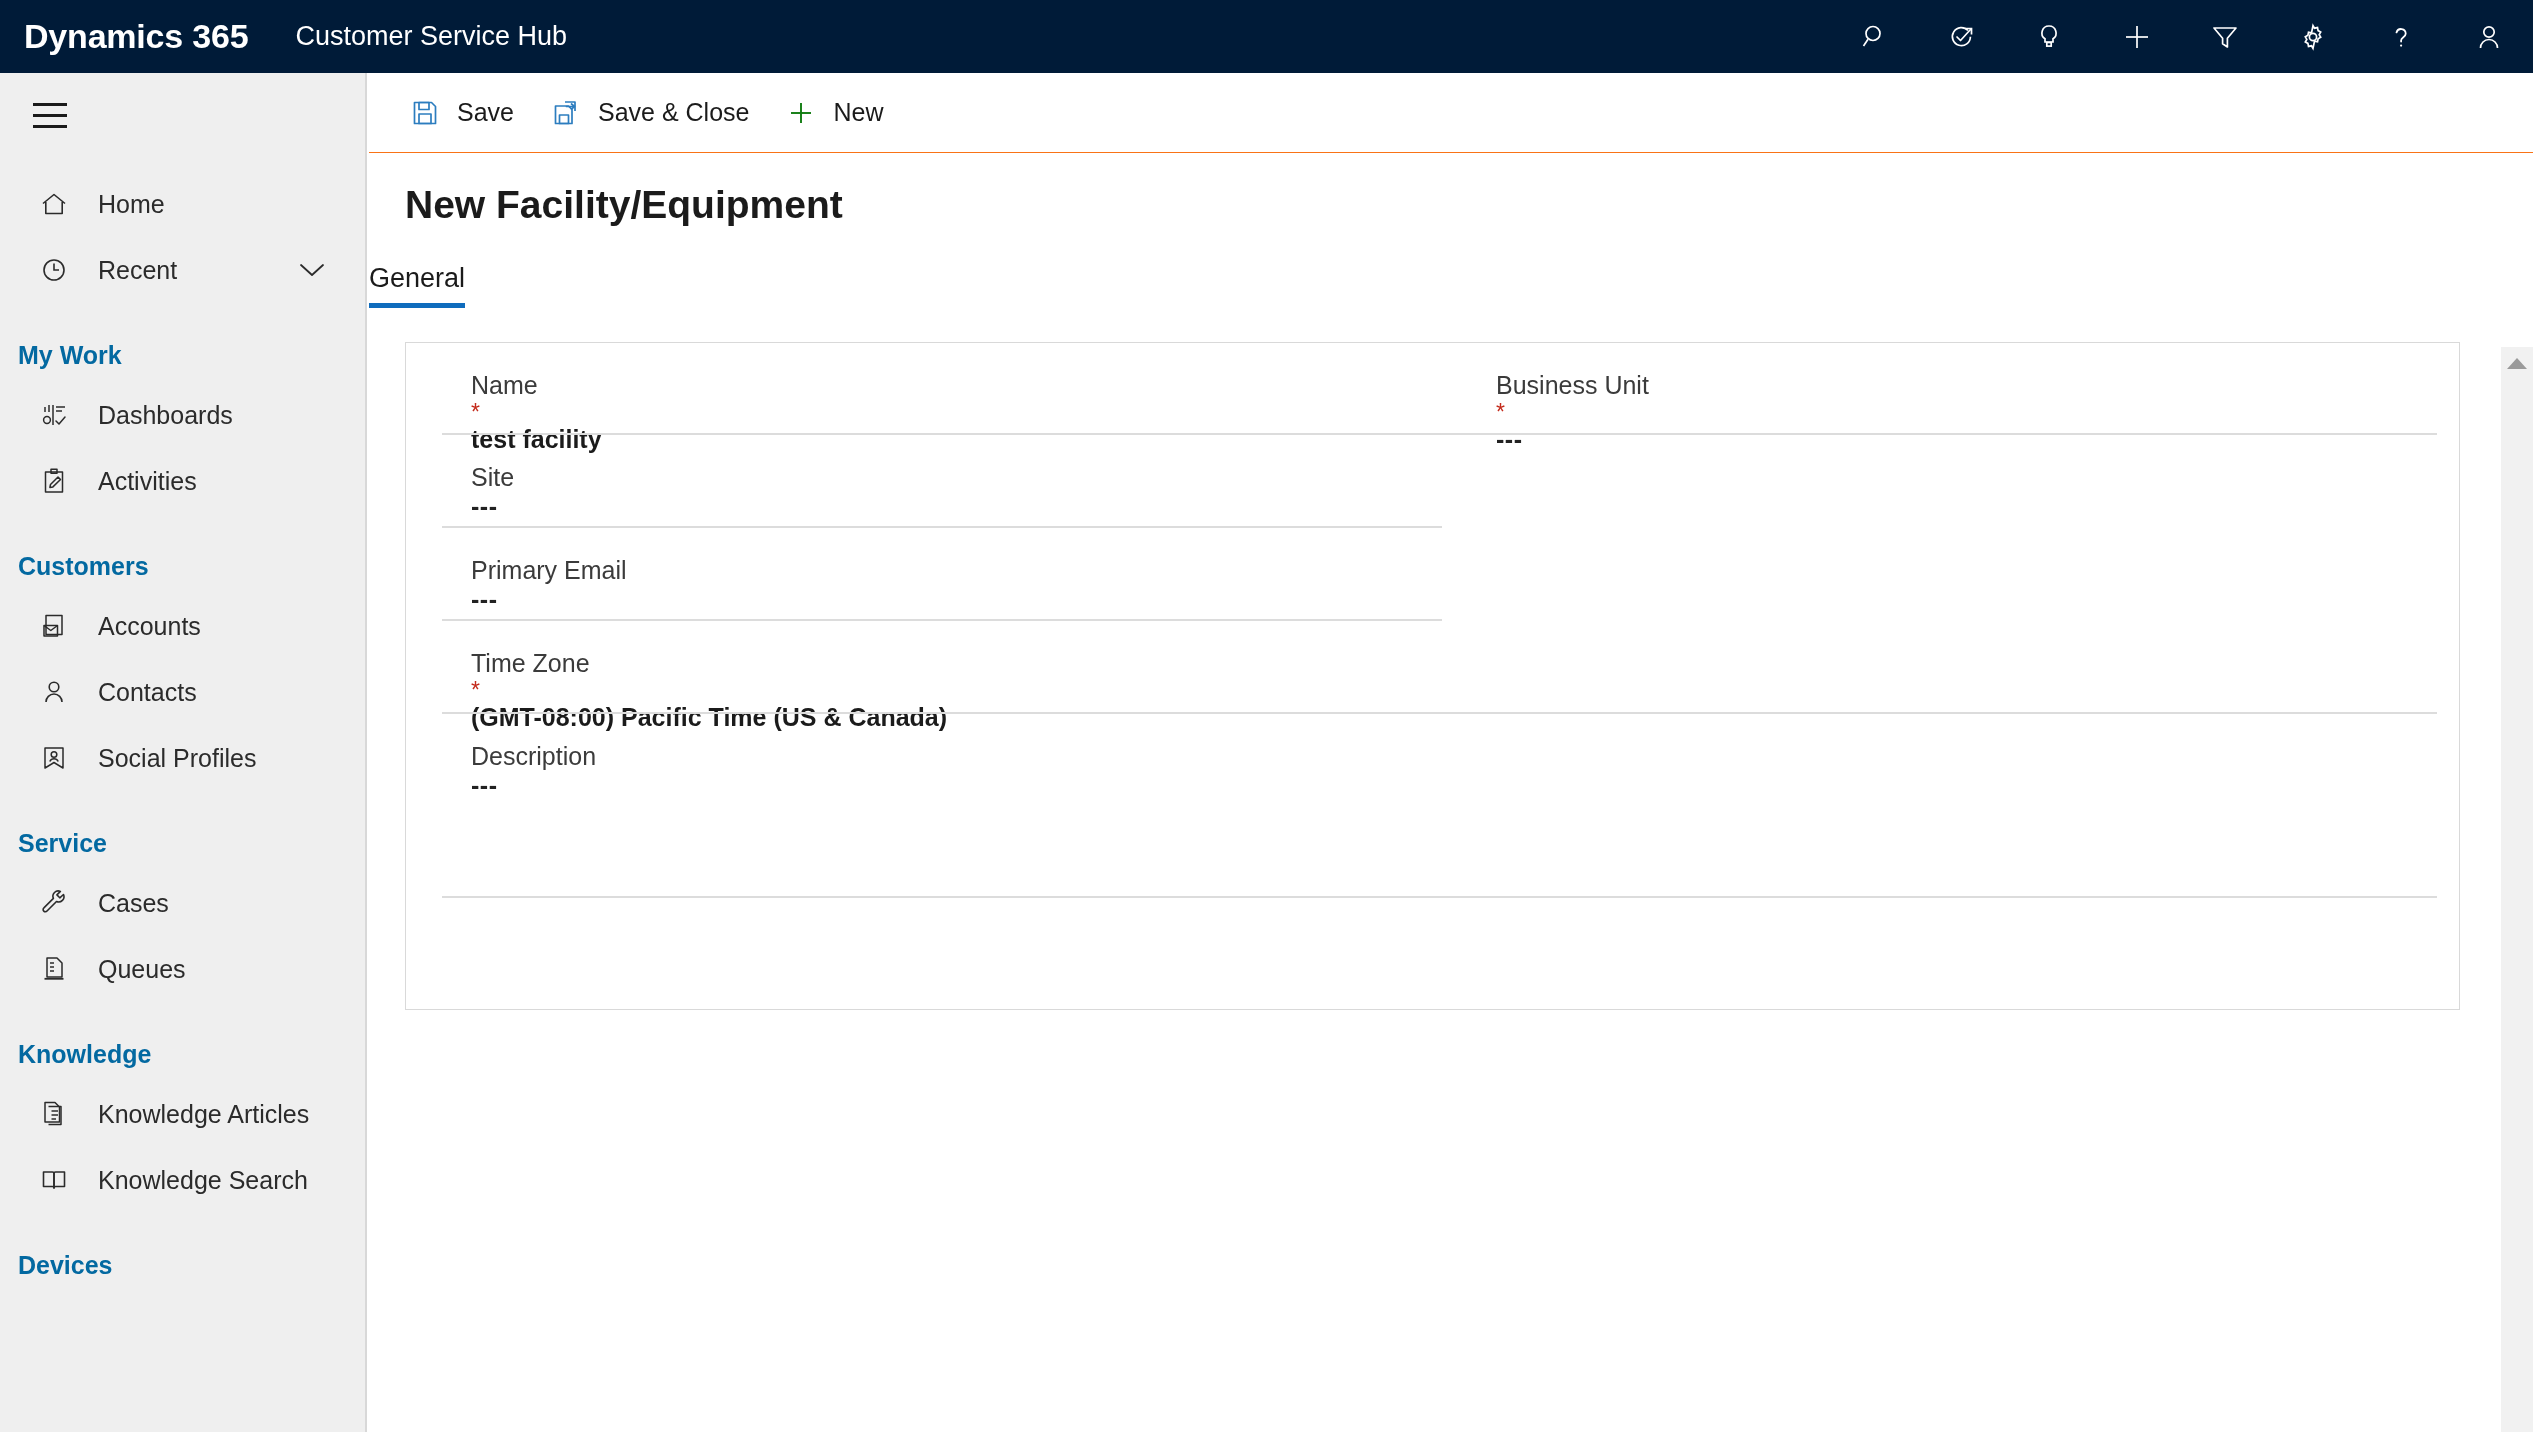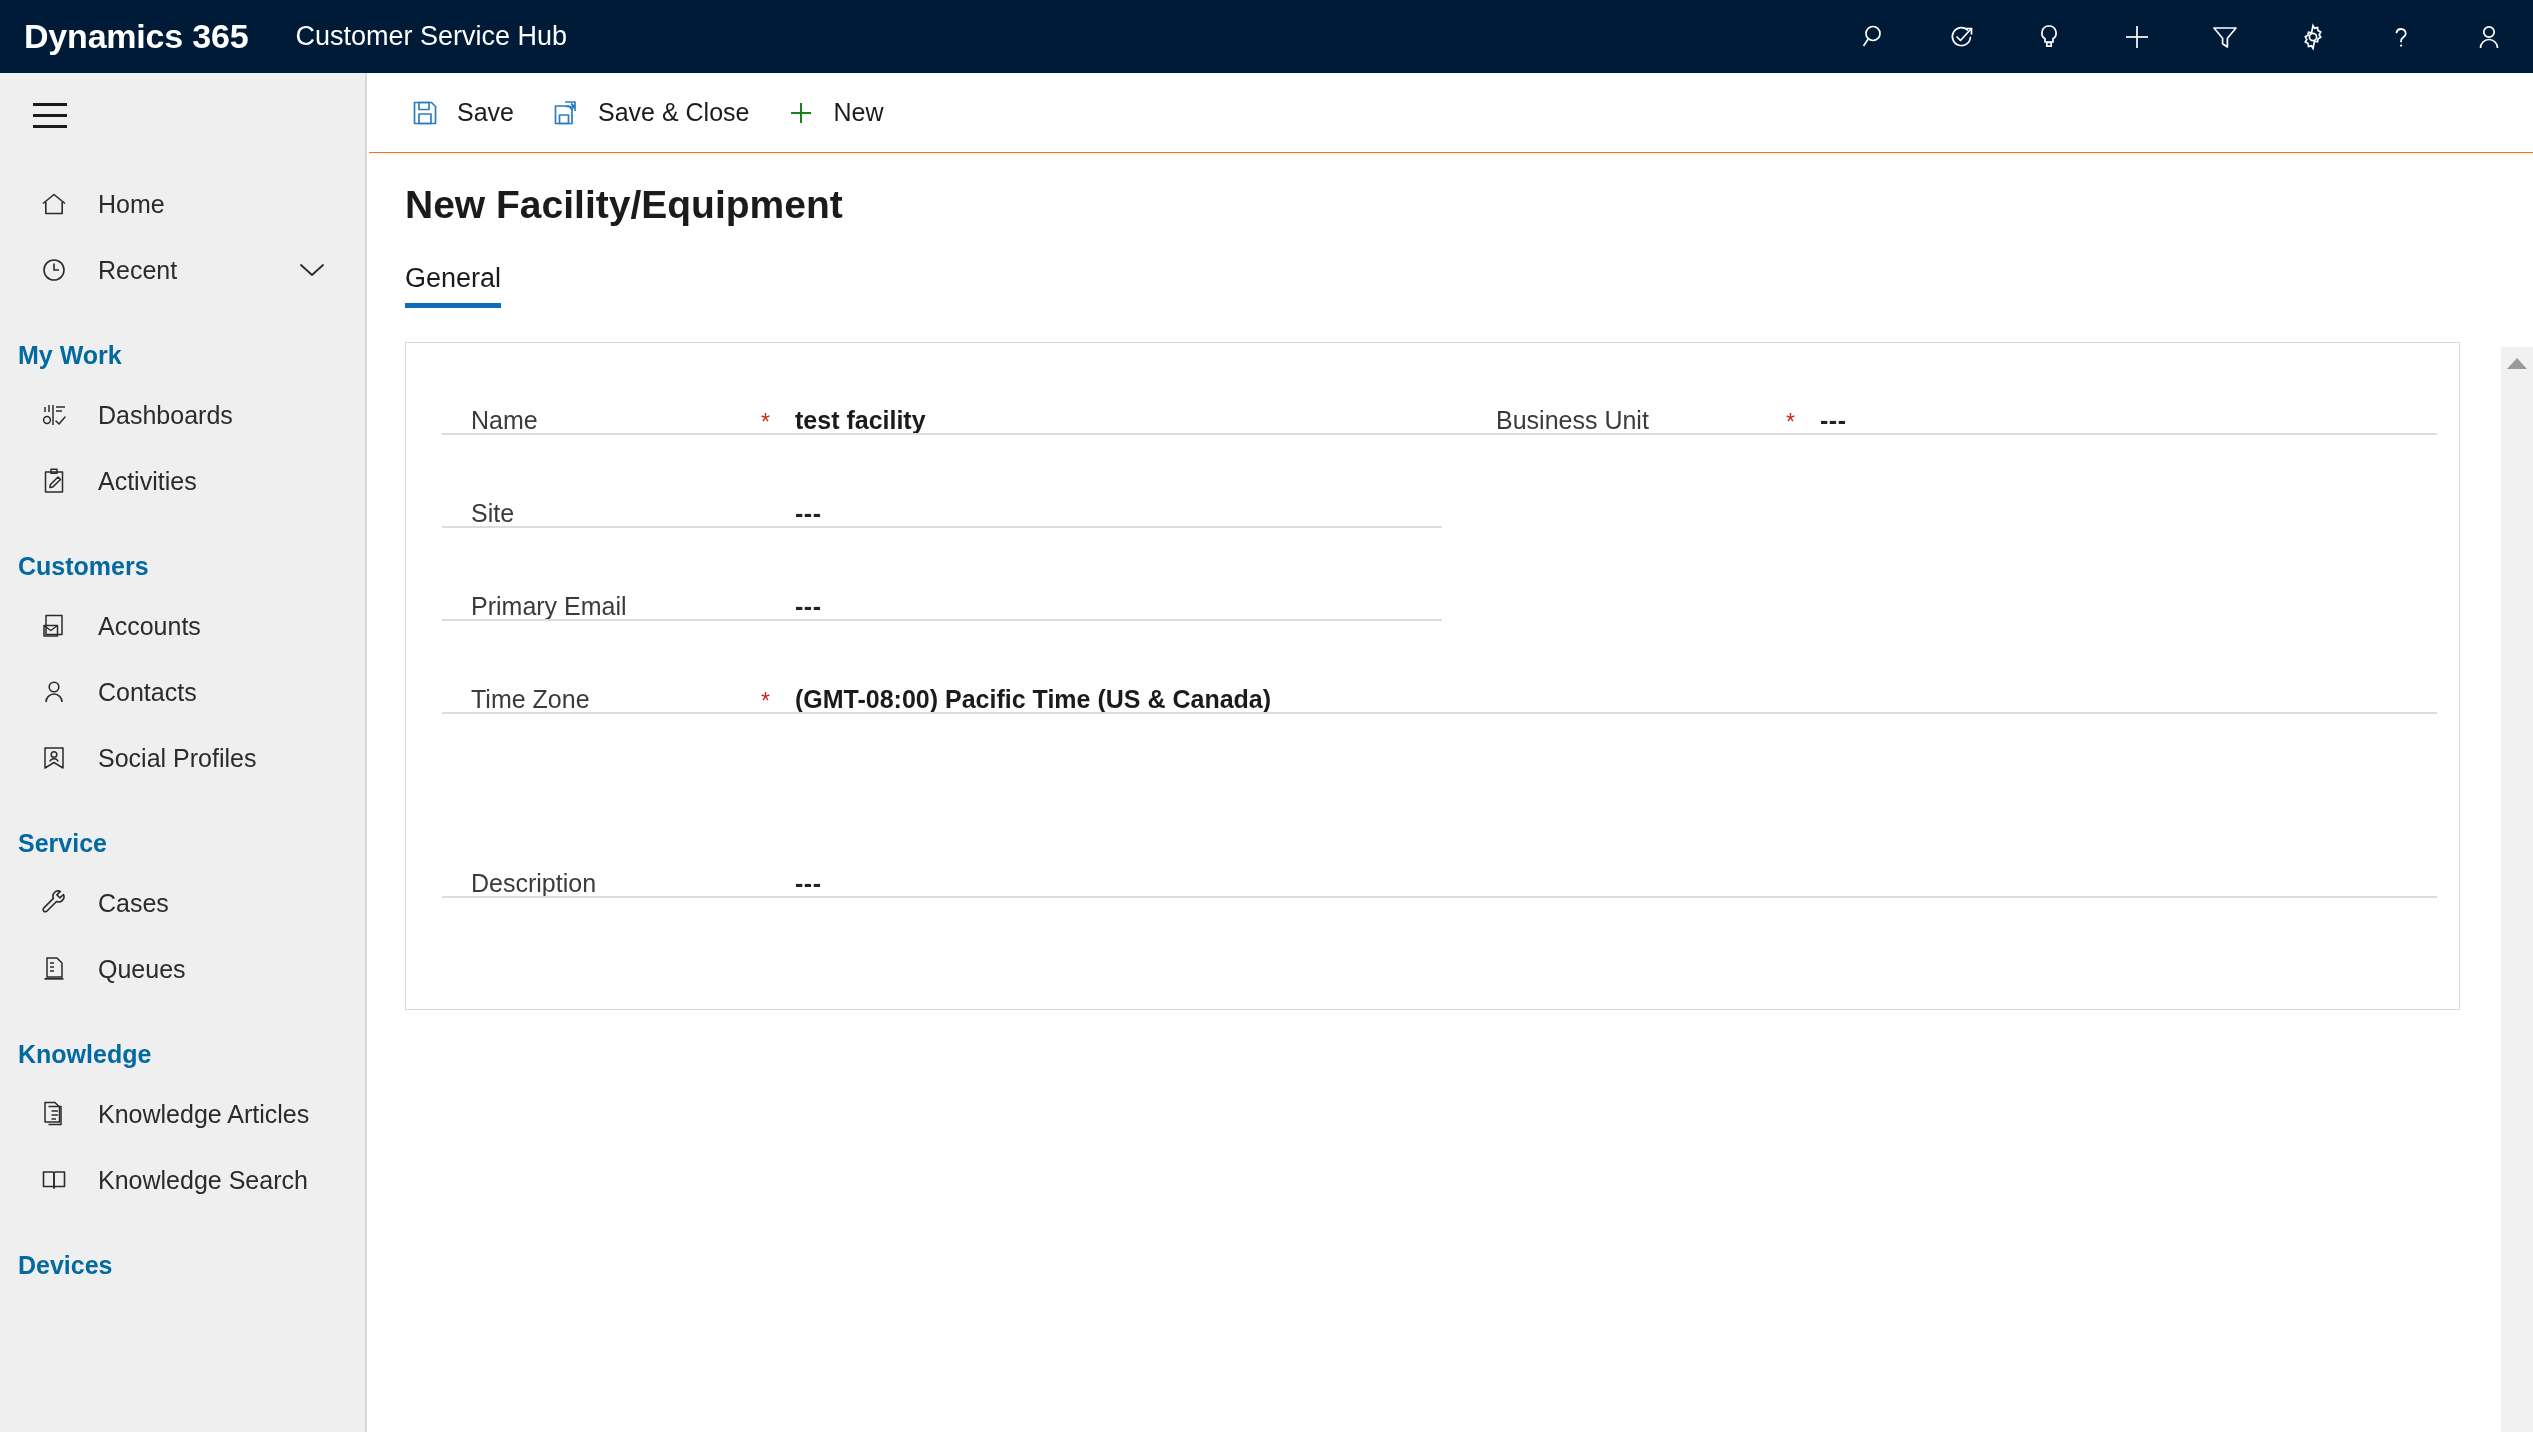--- a/index.html
+++ b/index.html
@@ -142,7 +142,6 @@
     white-space: nowrap;
   }
   .tab-strip {
-    margin-left: 36px;
     margin-top: 36px;
     display: flex;
   }

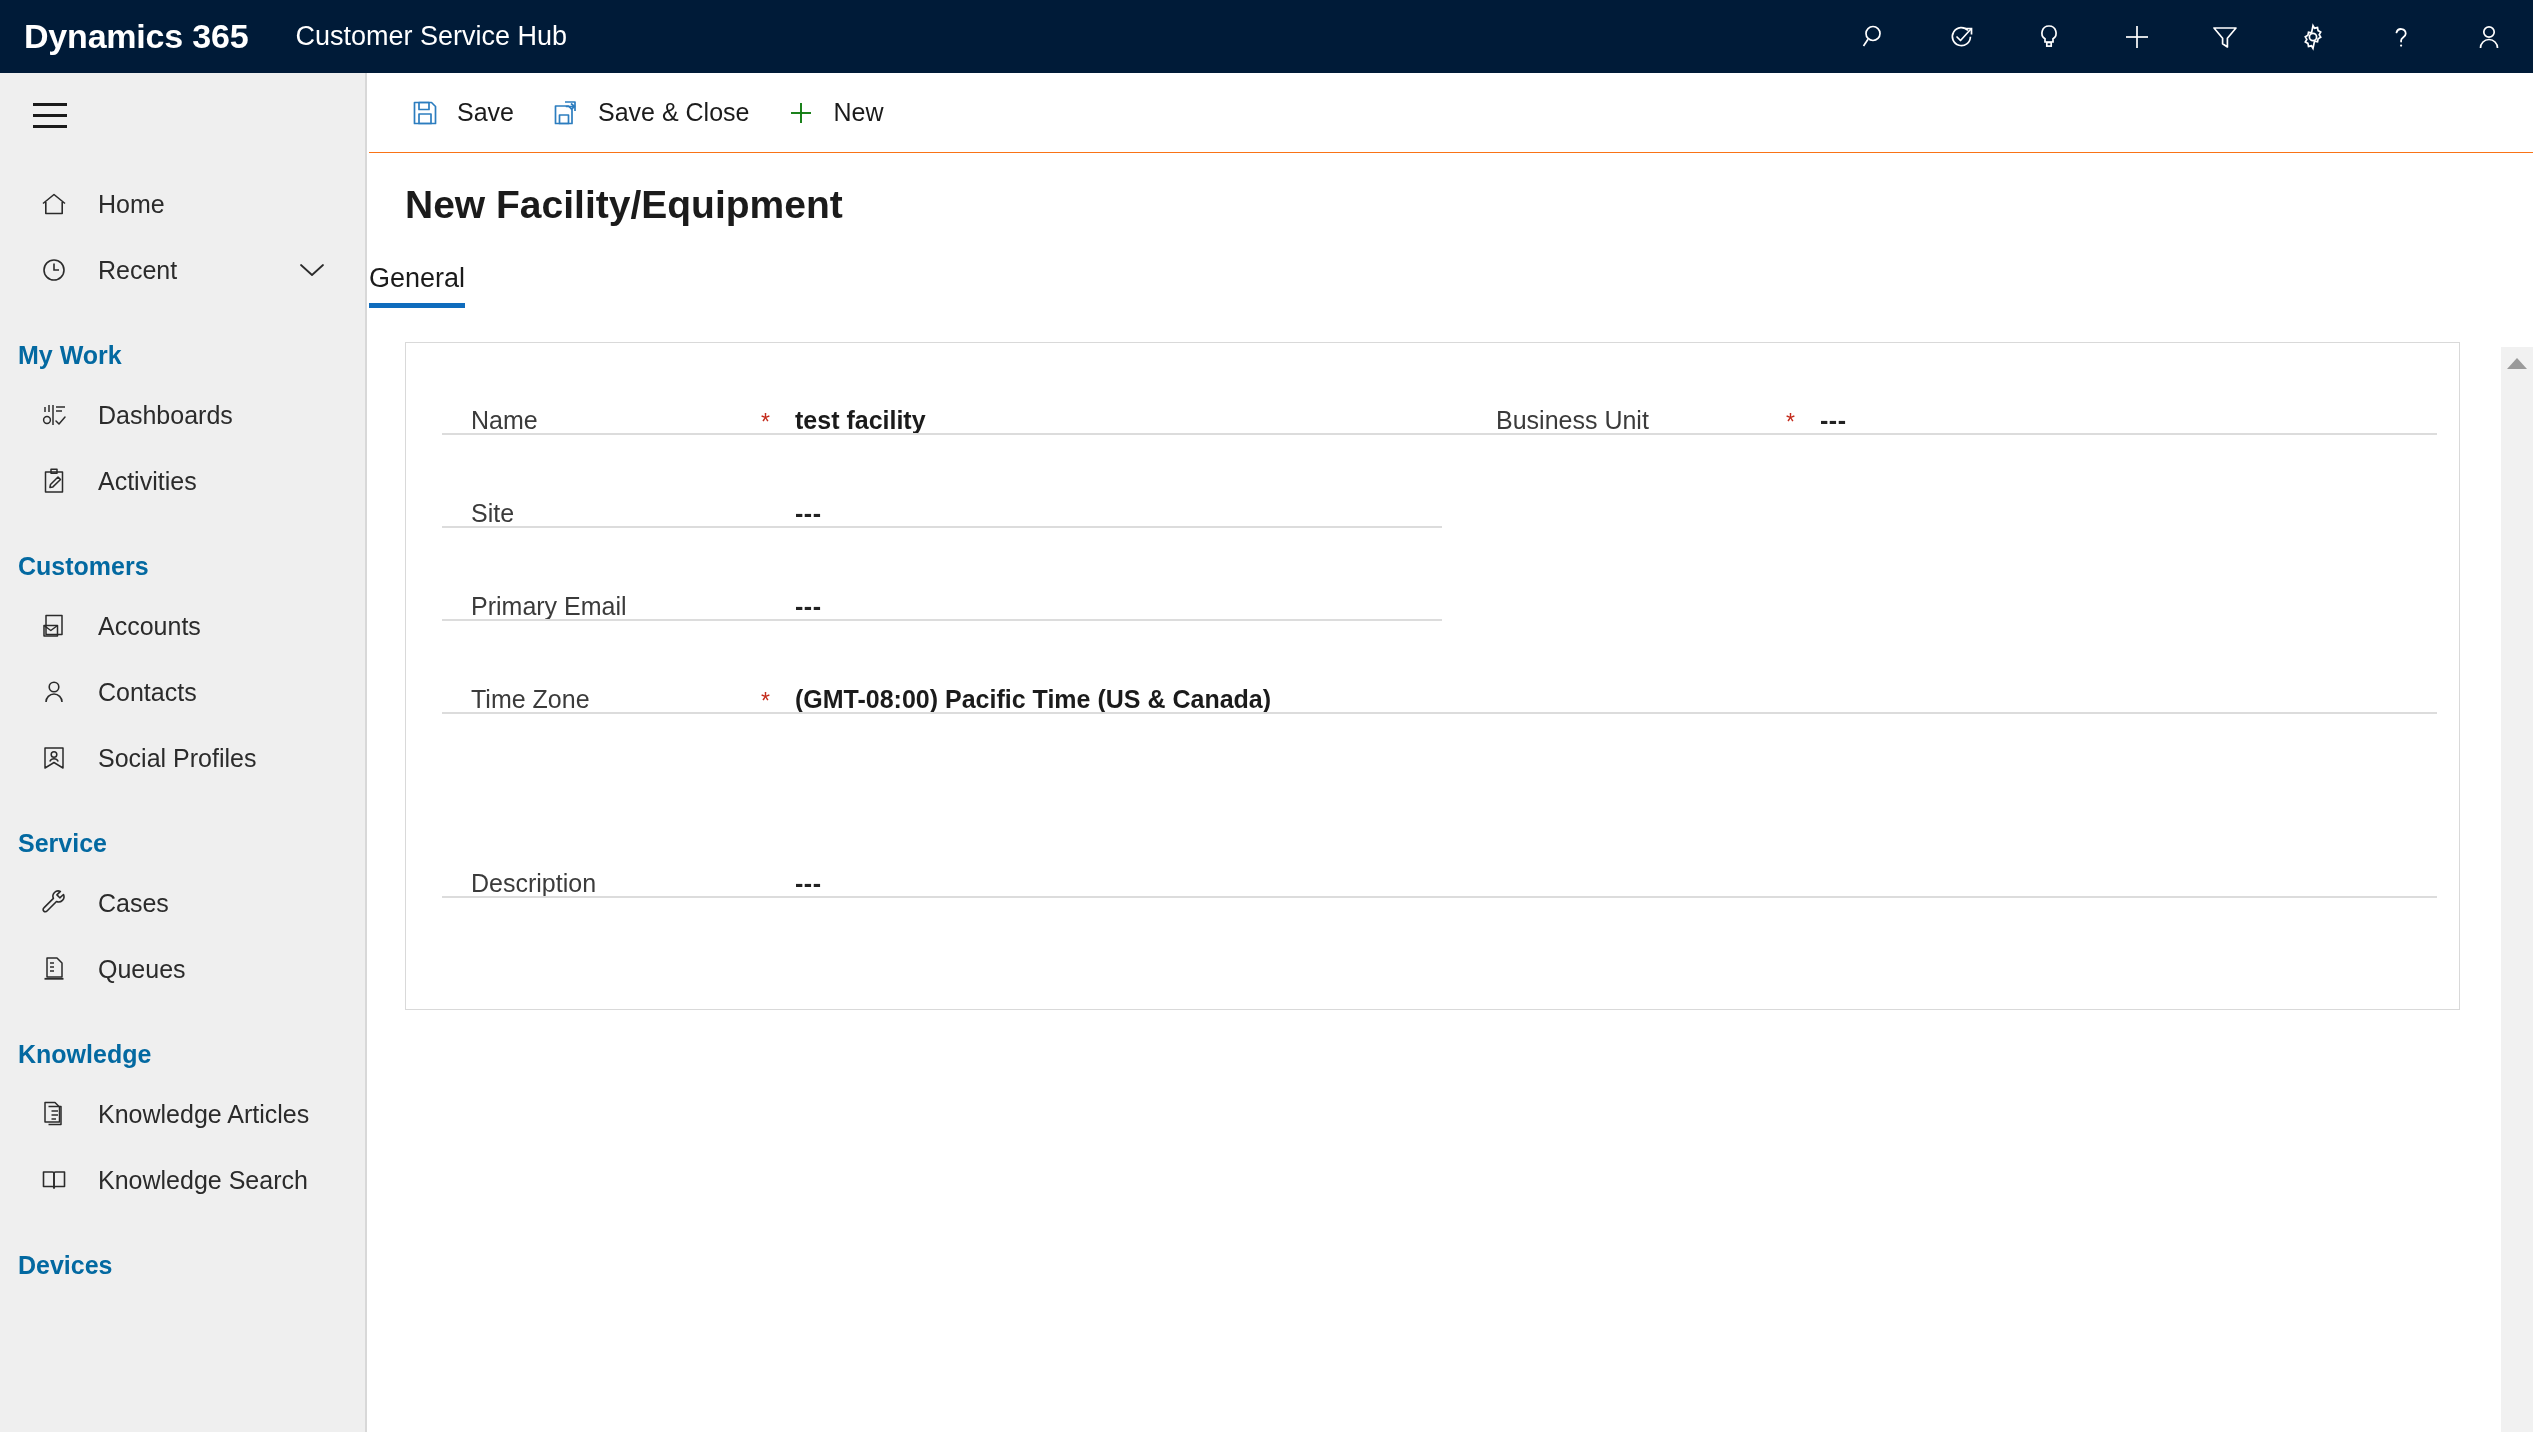--- a/index.html
+++ b/index.html
@@ -175,9 +175,10 @@
     position: relative;
   }
   .fcell {
-    display: flex; align-items: flex-end;
+    display: flex; align-items: flex-start;
     padding-top: 28px;
     position: relative;
+    flex-direction: column;
   }
   .fcell.left  { width: 1030px; padding-left: 65px; }
   .fcell.right { width: 1000px; padding-left: 60px; }

